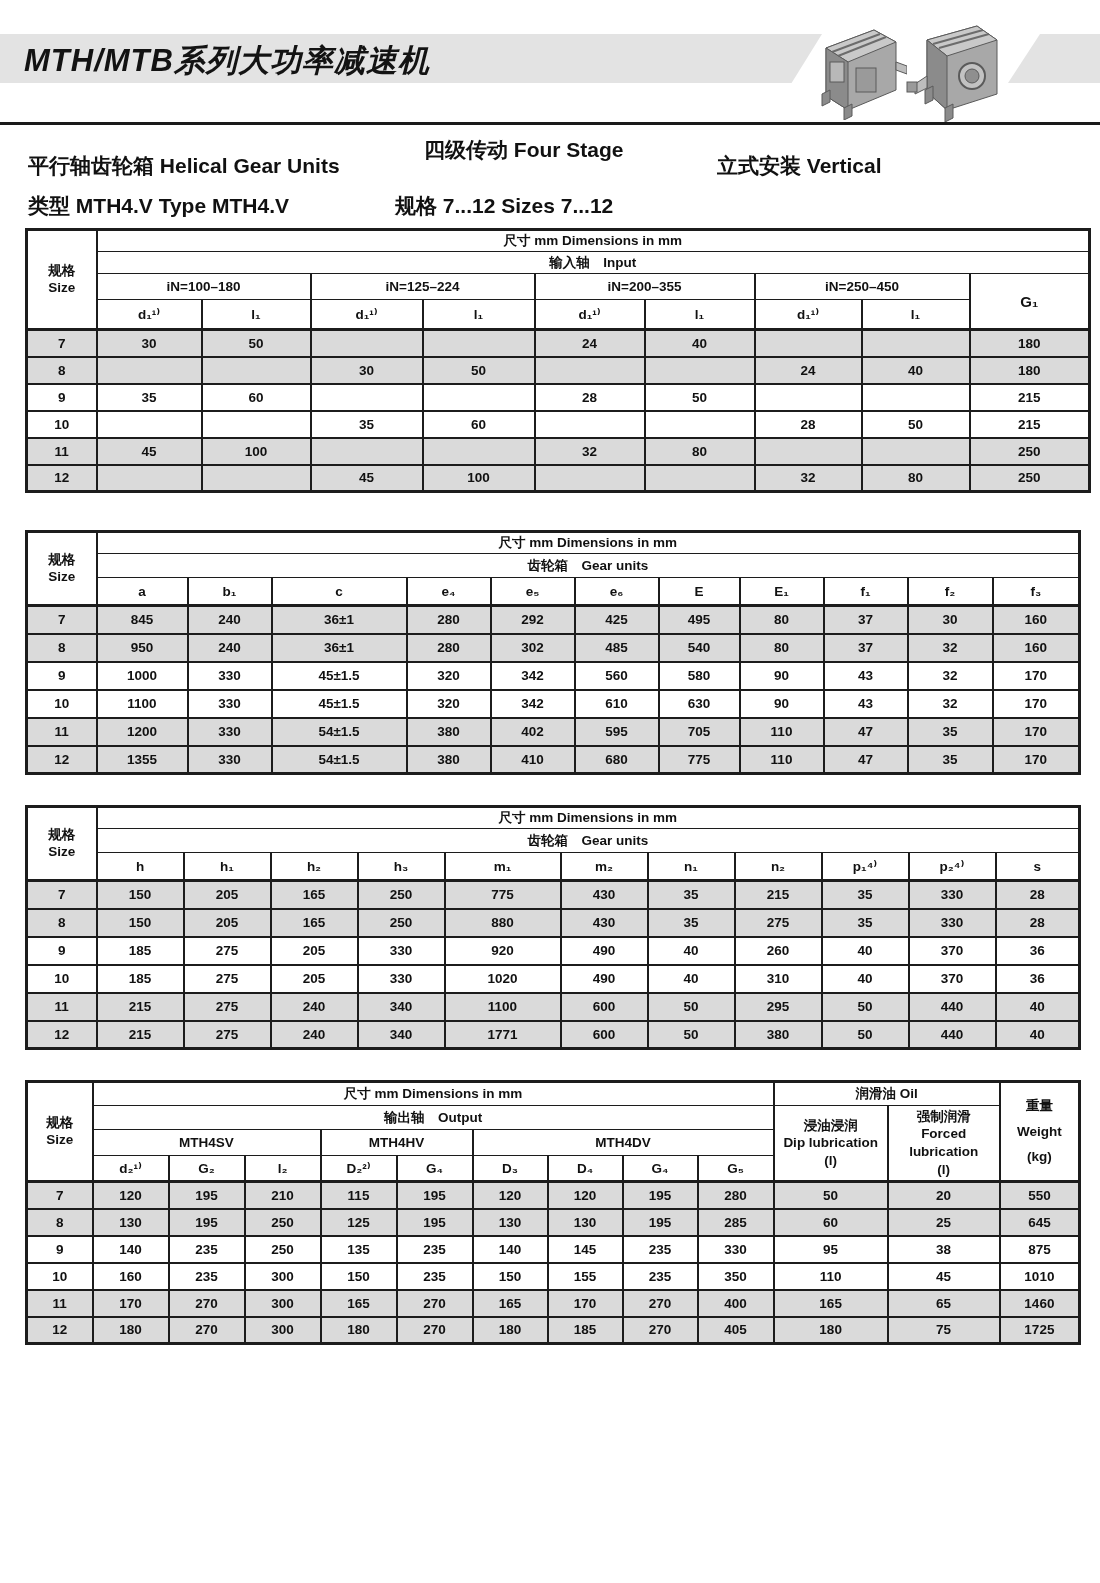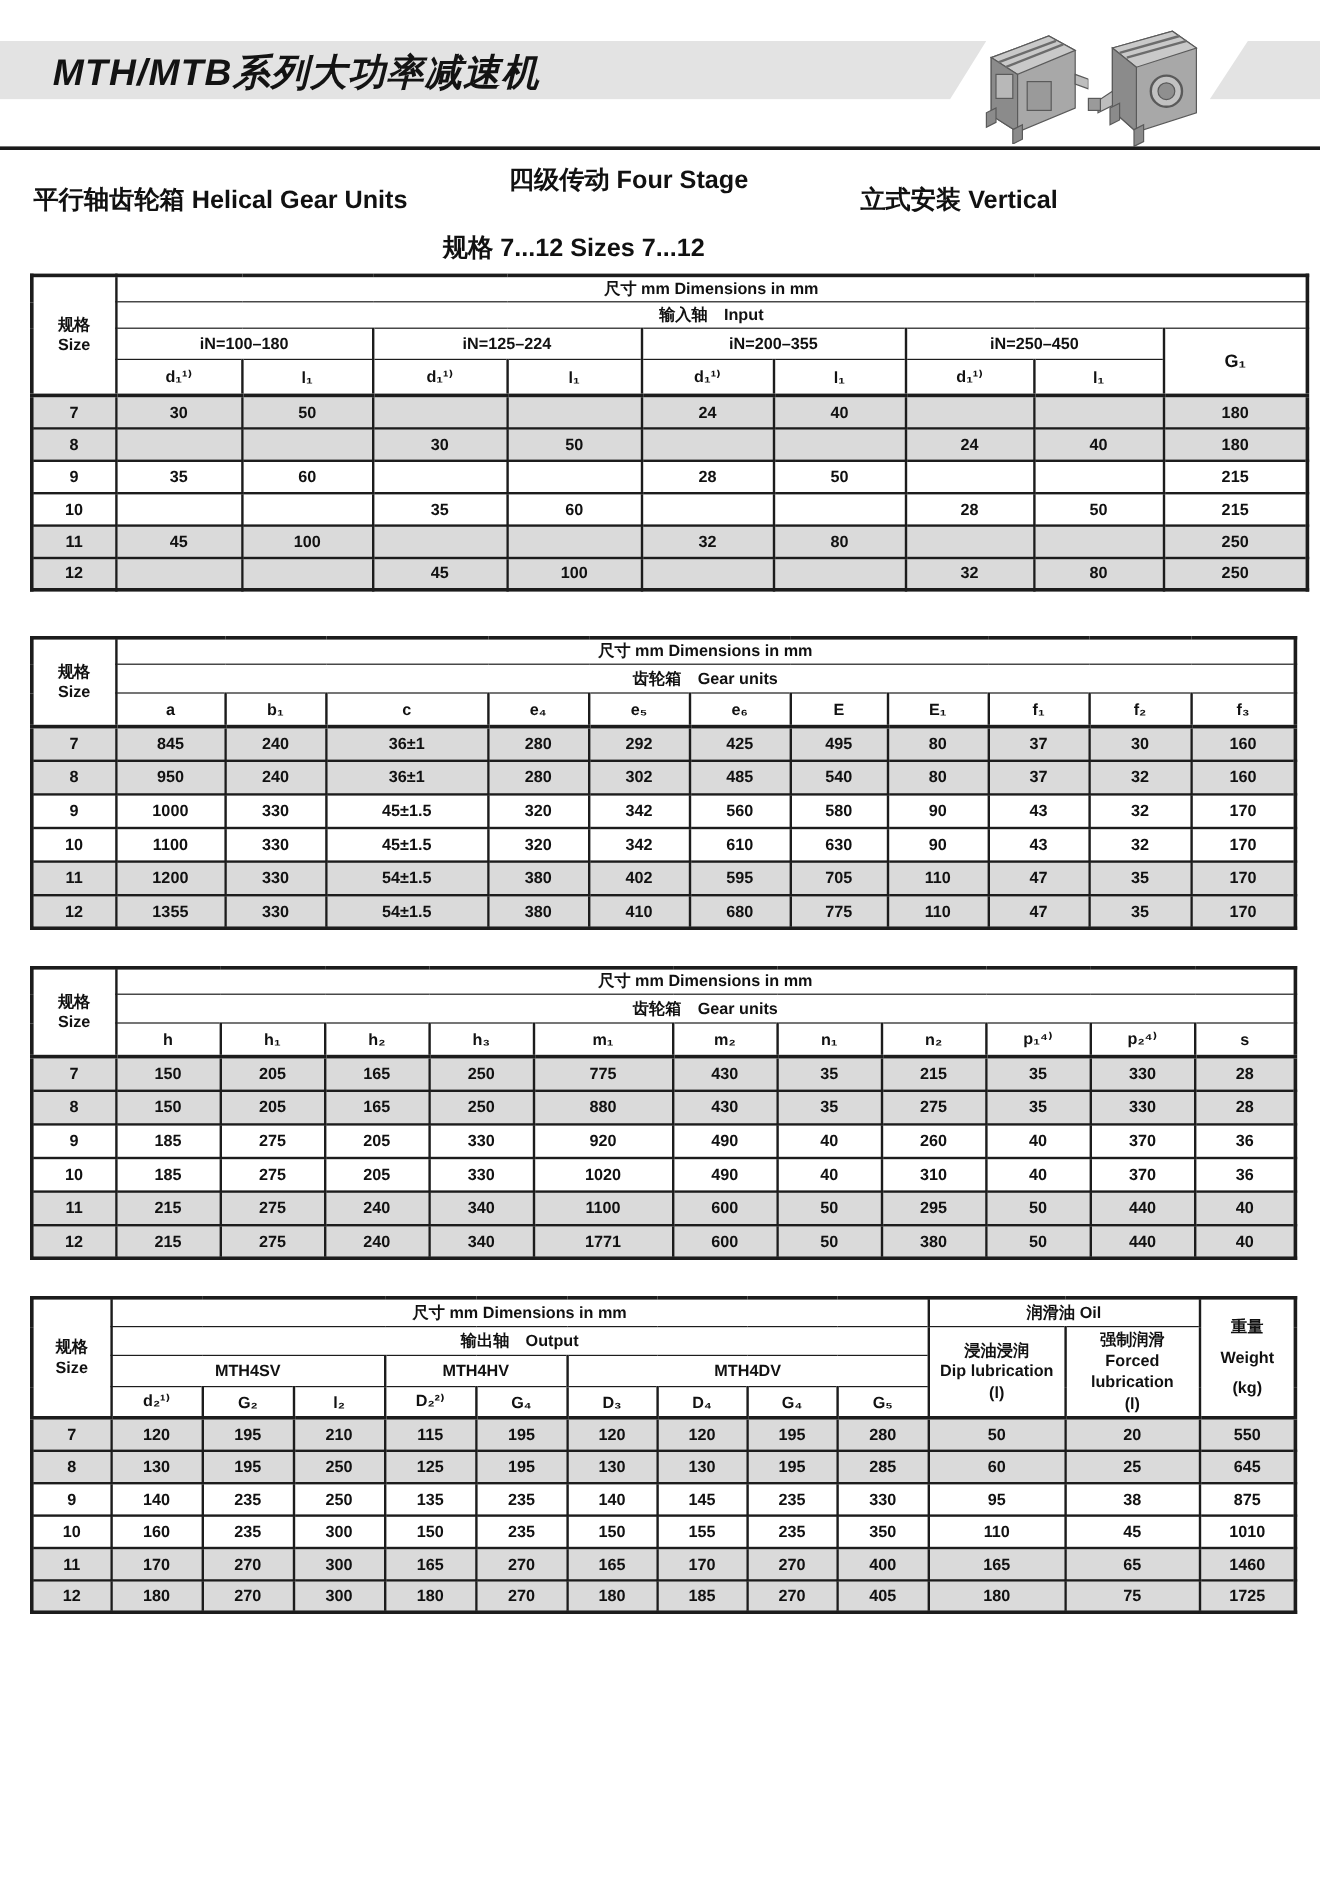--- a/index.html
+++ b/index.html
@@ -17,7 +17,7 @@
     clip-path:polygon(34.8% 0,100% 0,100% 100%,0 100%);
   }
   .banner-title {
-    position:absolute; left:44px; top:40px; font-size:31px; font-weight:bold; font-style:italic;
+    position:absolute; left:24px; top:40px; font-size:31px; font-weight:bold; font-style:italic;
     letter-spacing:1px; white-space:nowrap; color:#131313;
   }
   .gear-img { position:absolute; }

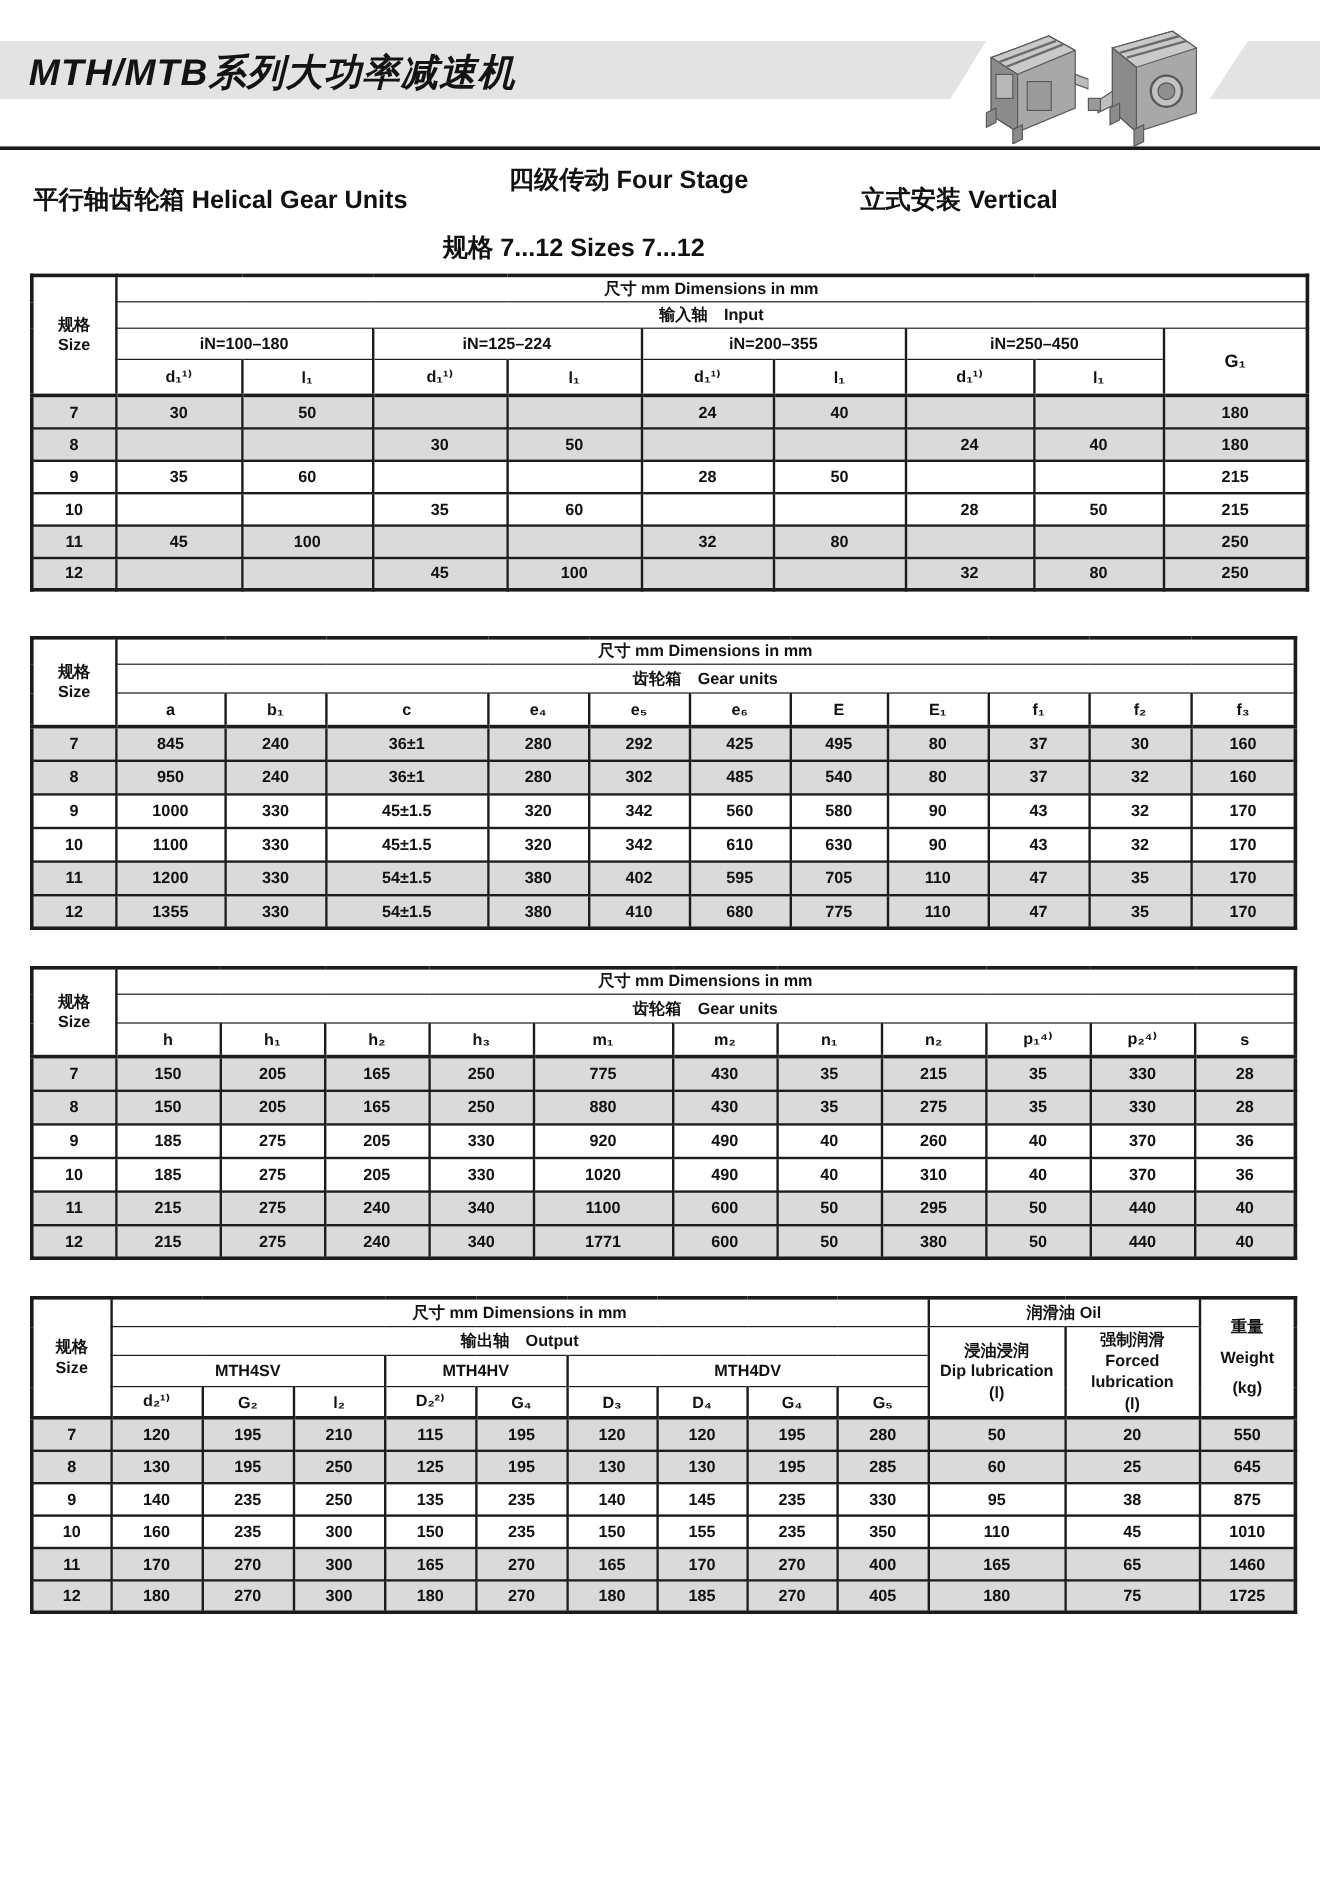--- a/index.html
+++ b/index.html
@@ -86,6 +86,7 @@
   <div class="subtitle" style="left:28px;top:152px;">平行轴齿轮箱 Helical Gear Units</div>
   <div class="subtitle" style="left:424px;top:136px;">四级传动 Four Stage</div>
   <div class="subtitle" style="left:700px;top:152px;margin-left:17px;">立式安装 Vertical</div>
+  <div class="subtitle" style="left:28px;top:192px;">类型 MTH4.V Type MTH4.V</div>
   <div class="subtitle" style="left:369px;top:192px;">规格 7...12 Sizes 7...12</div>
 
   <table class="spec" id="table-input" style="top:228px;">

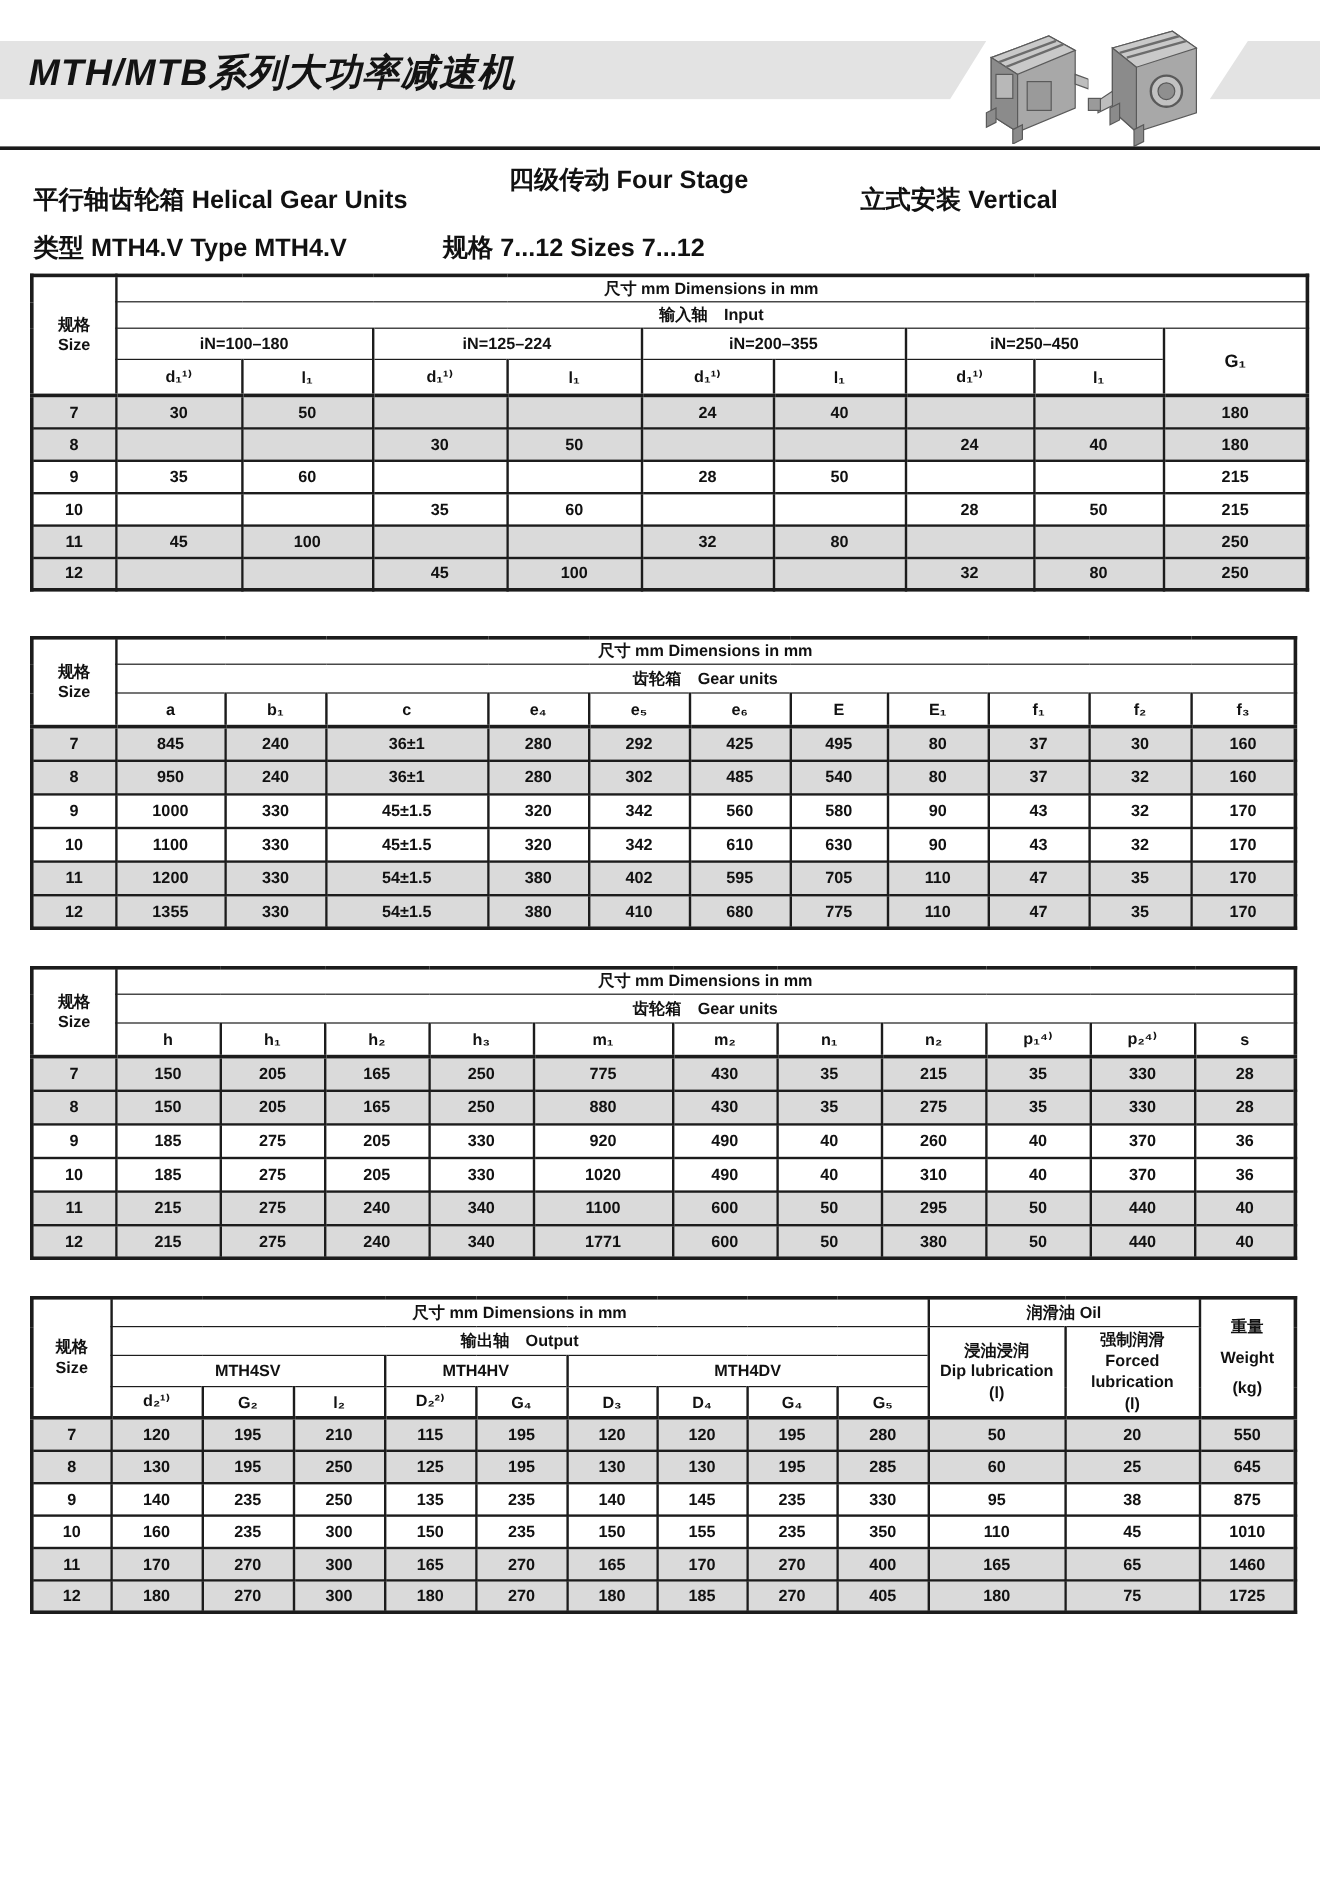--- a/index.html
+++ b/index.html
@@ -87,7 +87,7 @@
   <div class="subtitle" style="left:424px;top:136px;">四级传动 Four Stage</div>
   <div class="subtitle" style="left:700px;top:152px;margin-left:17px;">立式安装 Vertical</div>
   <div class="subtitle" style="left:28px;top:192px;">类型 MTH4.V Type MTH4.V</div>
-  <div class="subtitle" style="left:369px;top:192px;">规格 7...12 Sizes 7...12</div>
+  <div class="subtitle" style="left:395px;top:192px;">规格 7...12 Sizes 7...12</div>
 
   <table class="spec" id="table-input" style="top:228px;">
     <colgroup>

